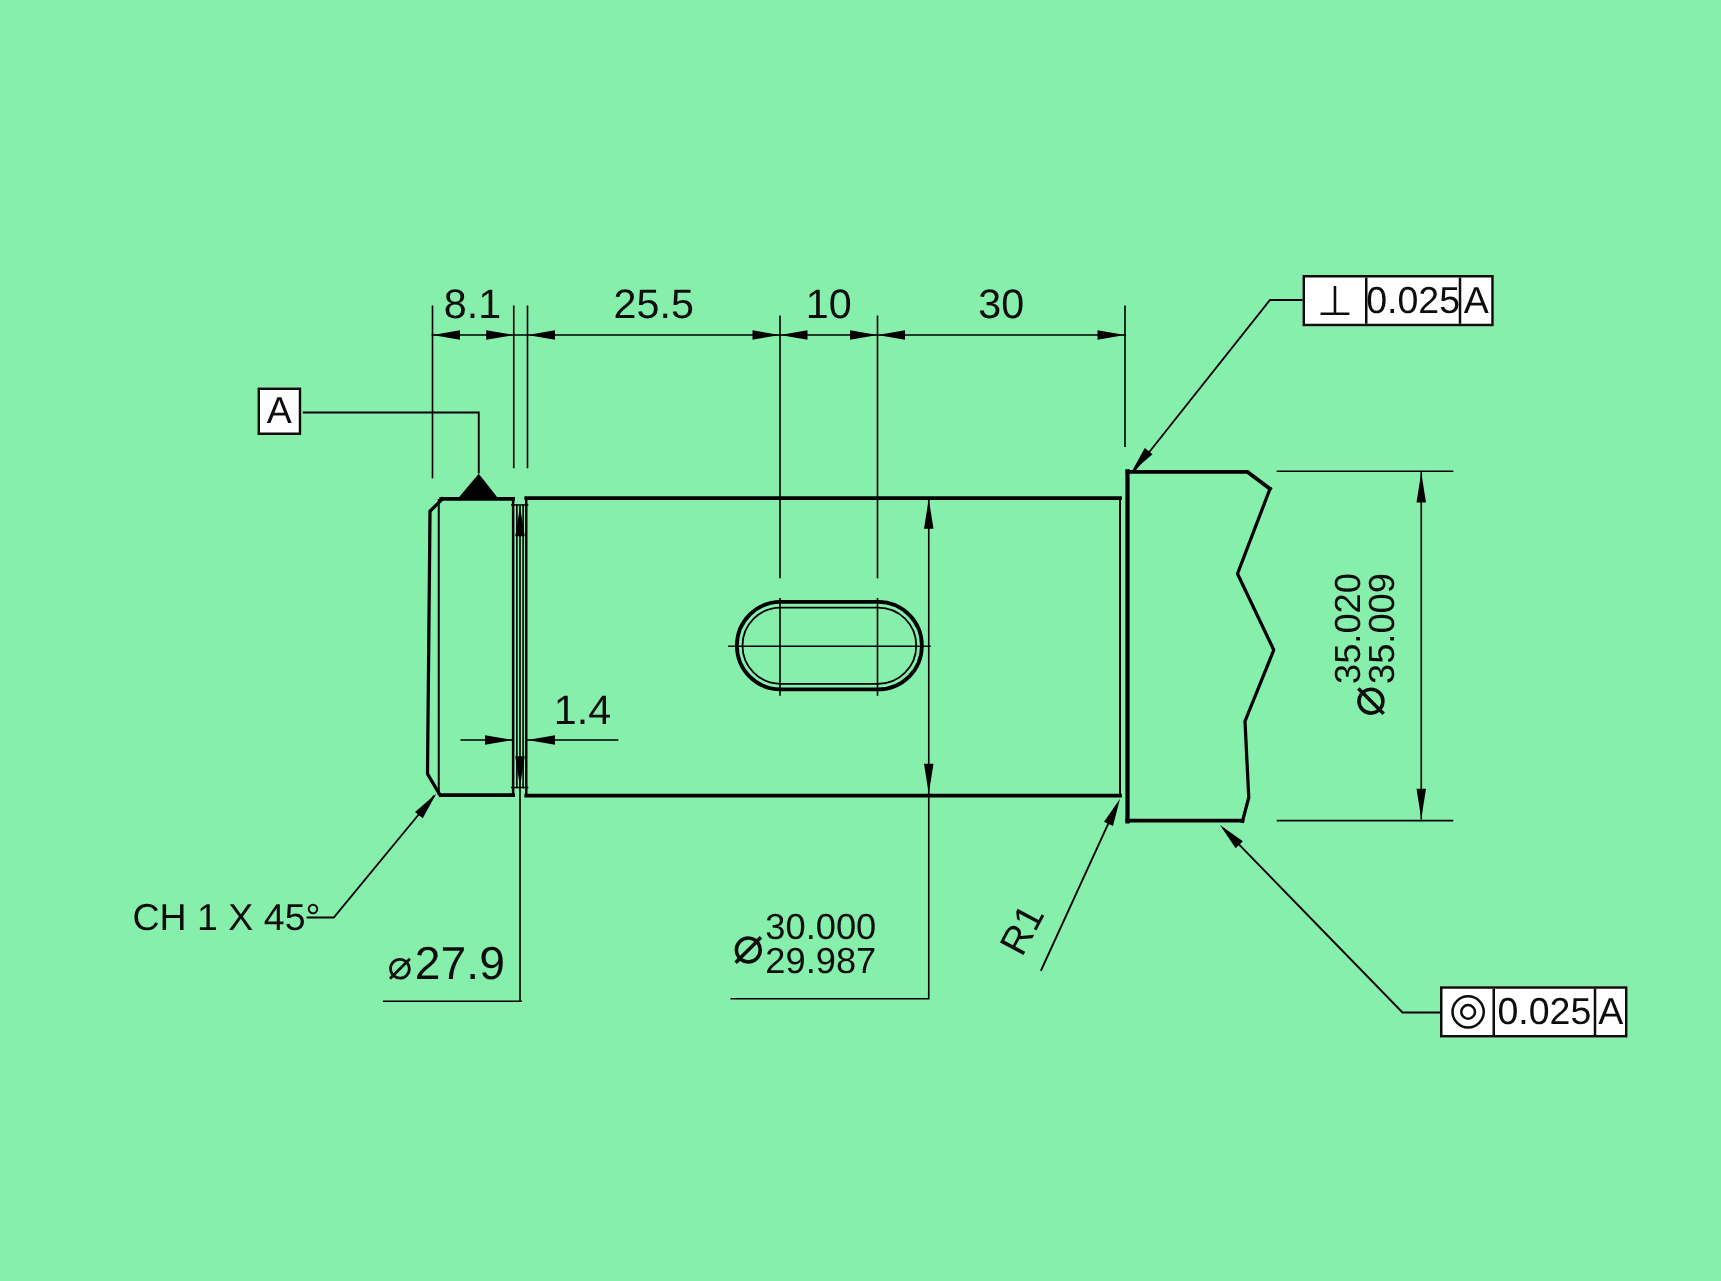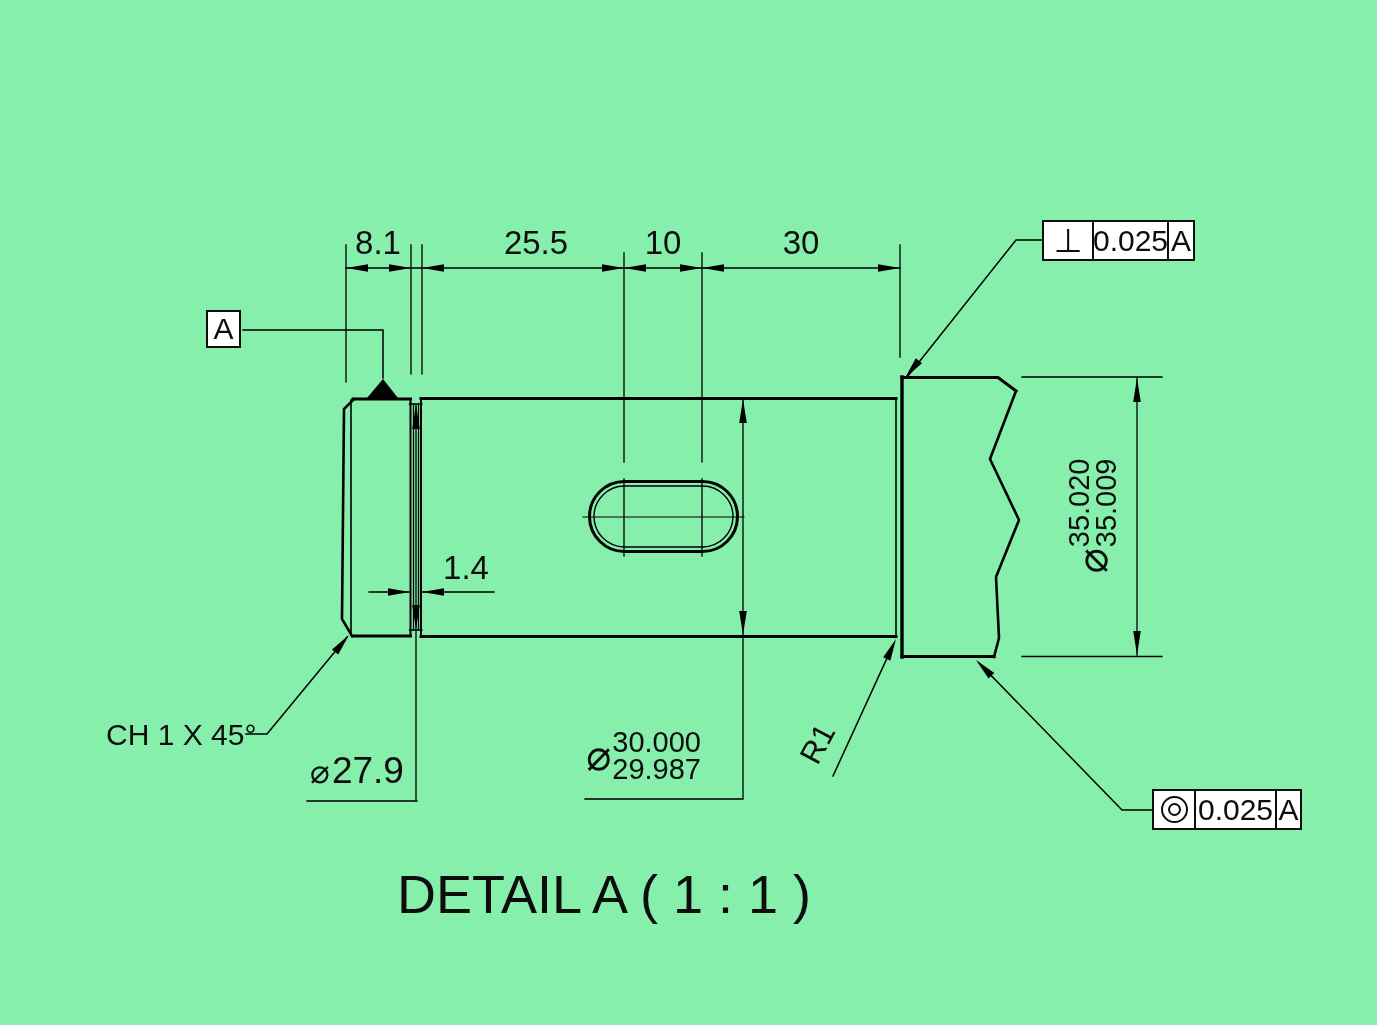--- a/index.html
+++ b/index.html
@@ -131,7 +131,7 @@
   </svg>
 
   <div class="txt dim-label" style="left:378px;top:224px">8.1</div>
-  <div class="txt dim-label" style="left:536px;top:224px">25.5</div>
+  <div class="txt dim-label" style="left:523px;top:224px">25.5</div>
   <div class="txt dim-label" style="left:663px;top:224px">10</div>
   <div class="txt dim-label" style="left:801px;top:224px">30</div>
 

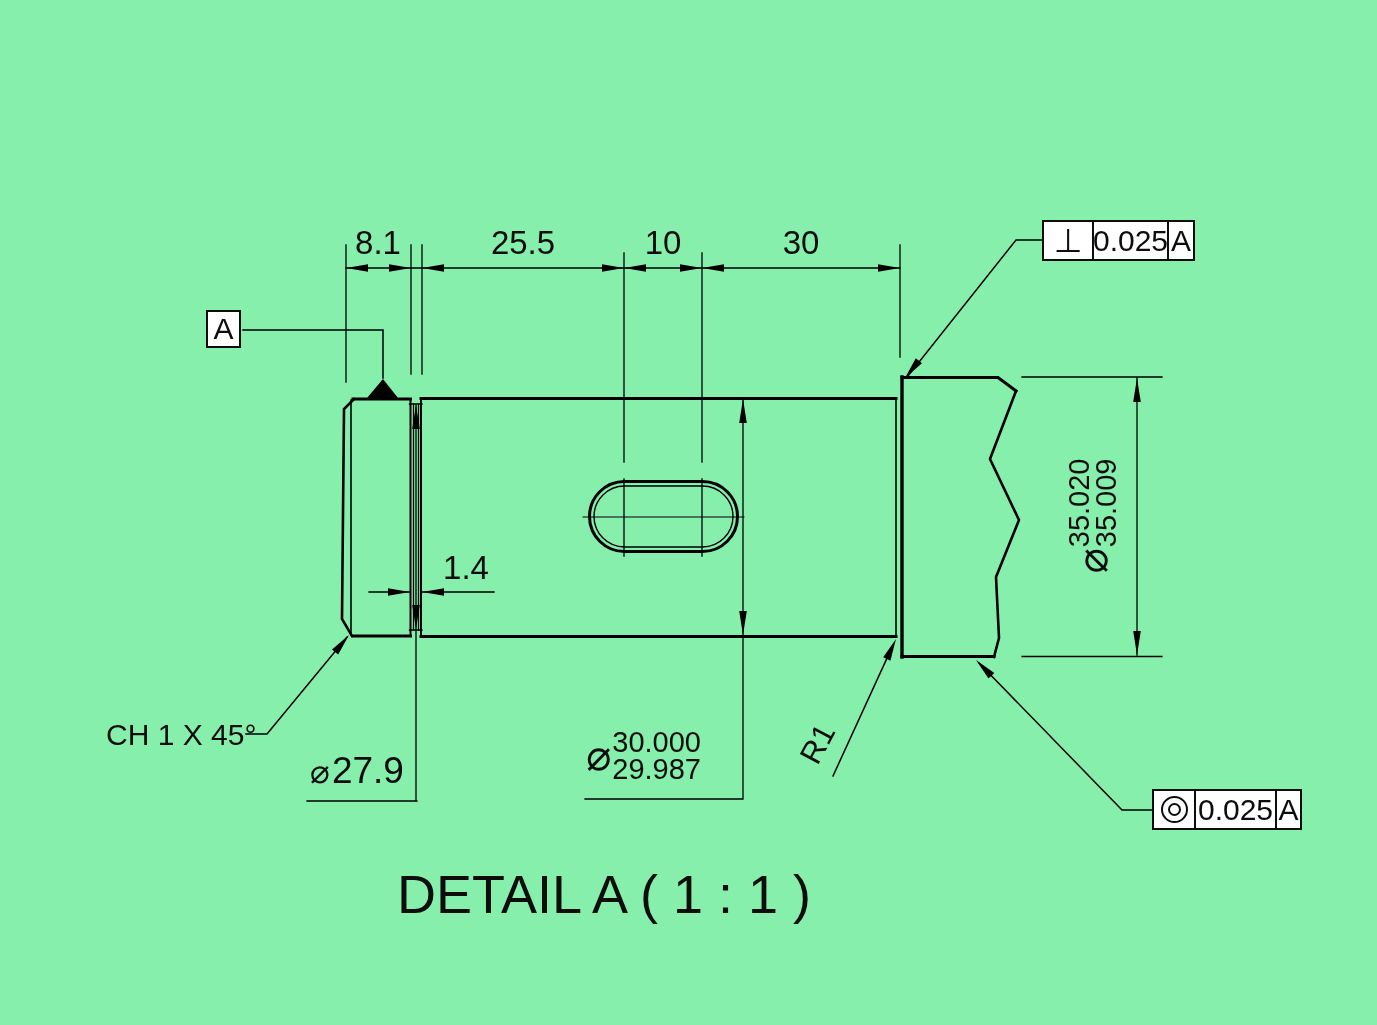--- a/index.html
+++ b/index.html
@@ -180,7 +180,6 @@
     <div class="cell" style="width:25px">A</div>
   </div>
 
-  <div class="txt title" style="left:604px;top:894px">DETAIL A ( 1 : 1 )</div>
 
 </div>
 

